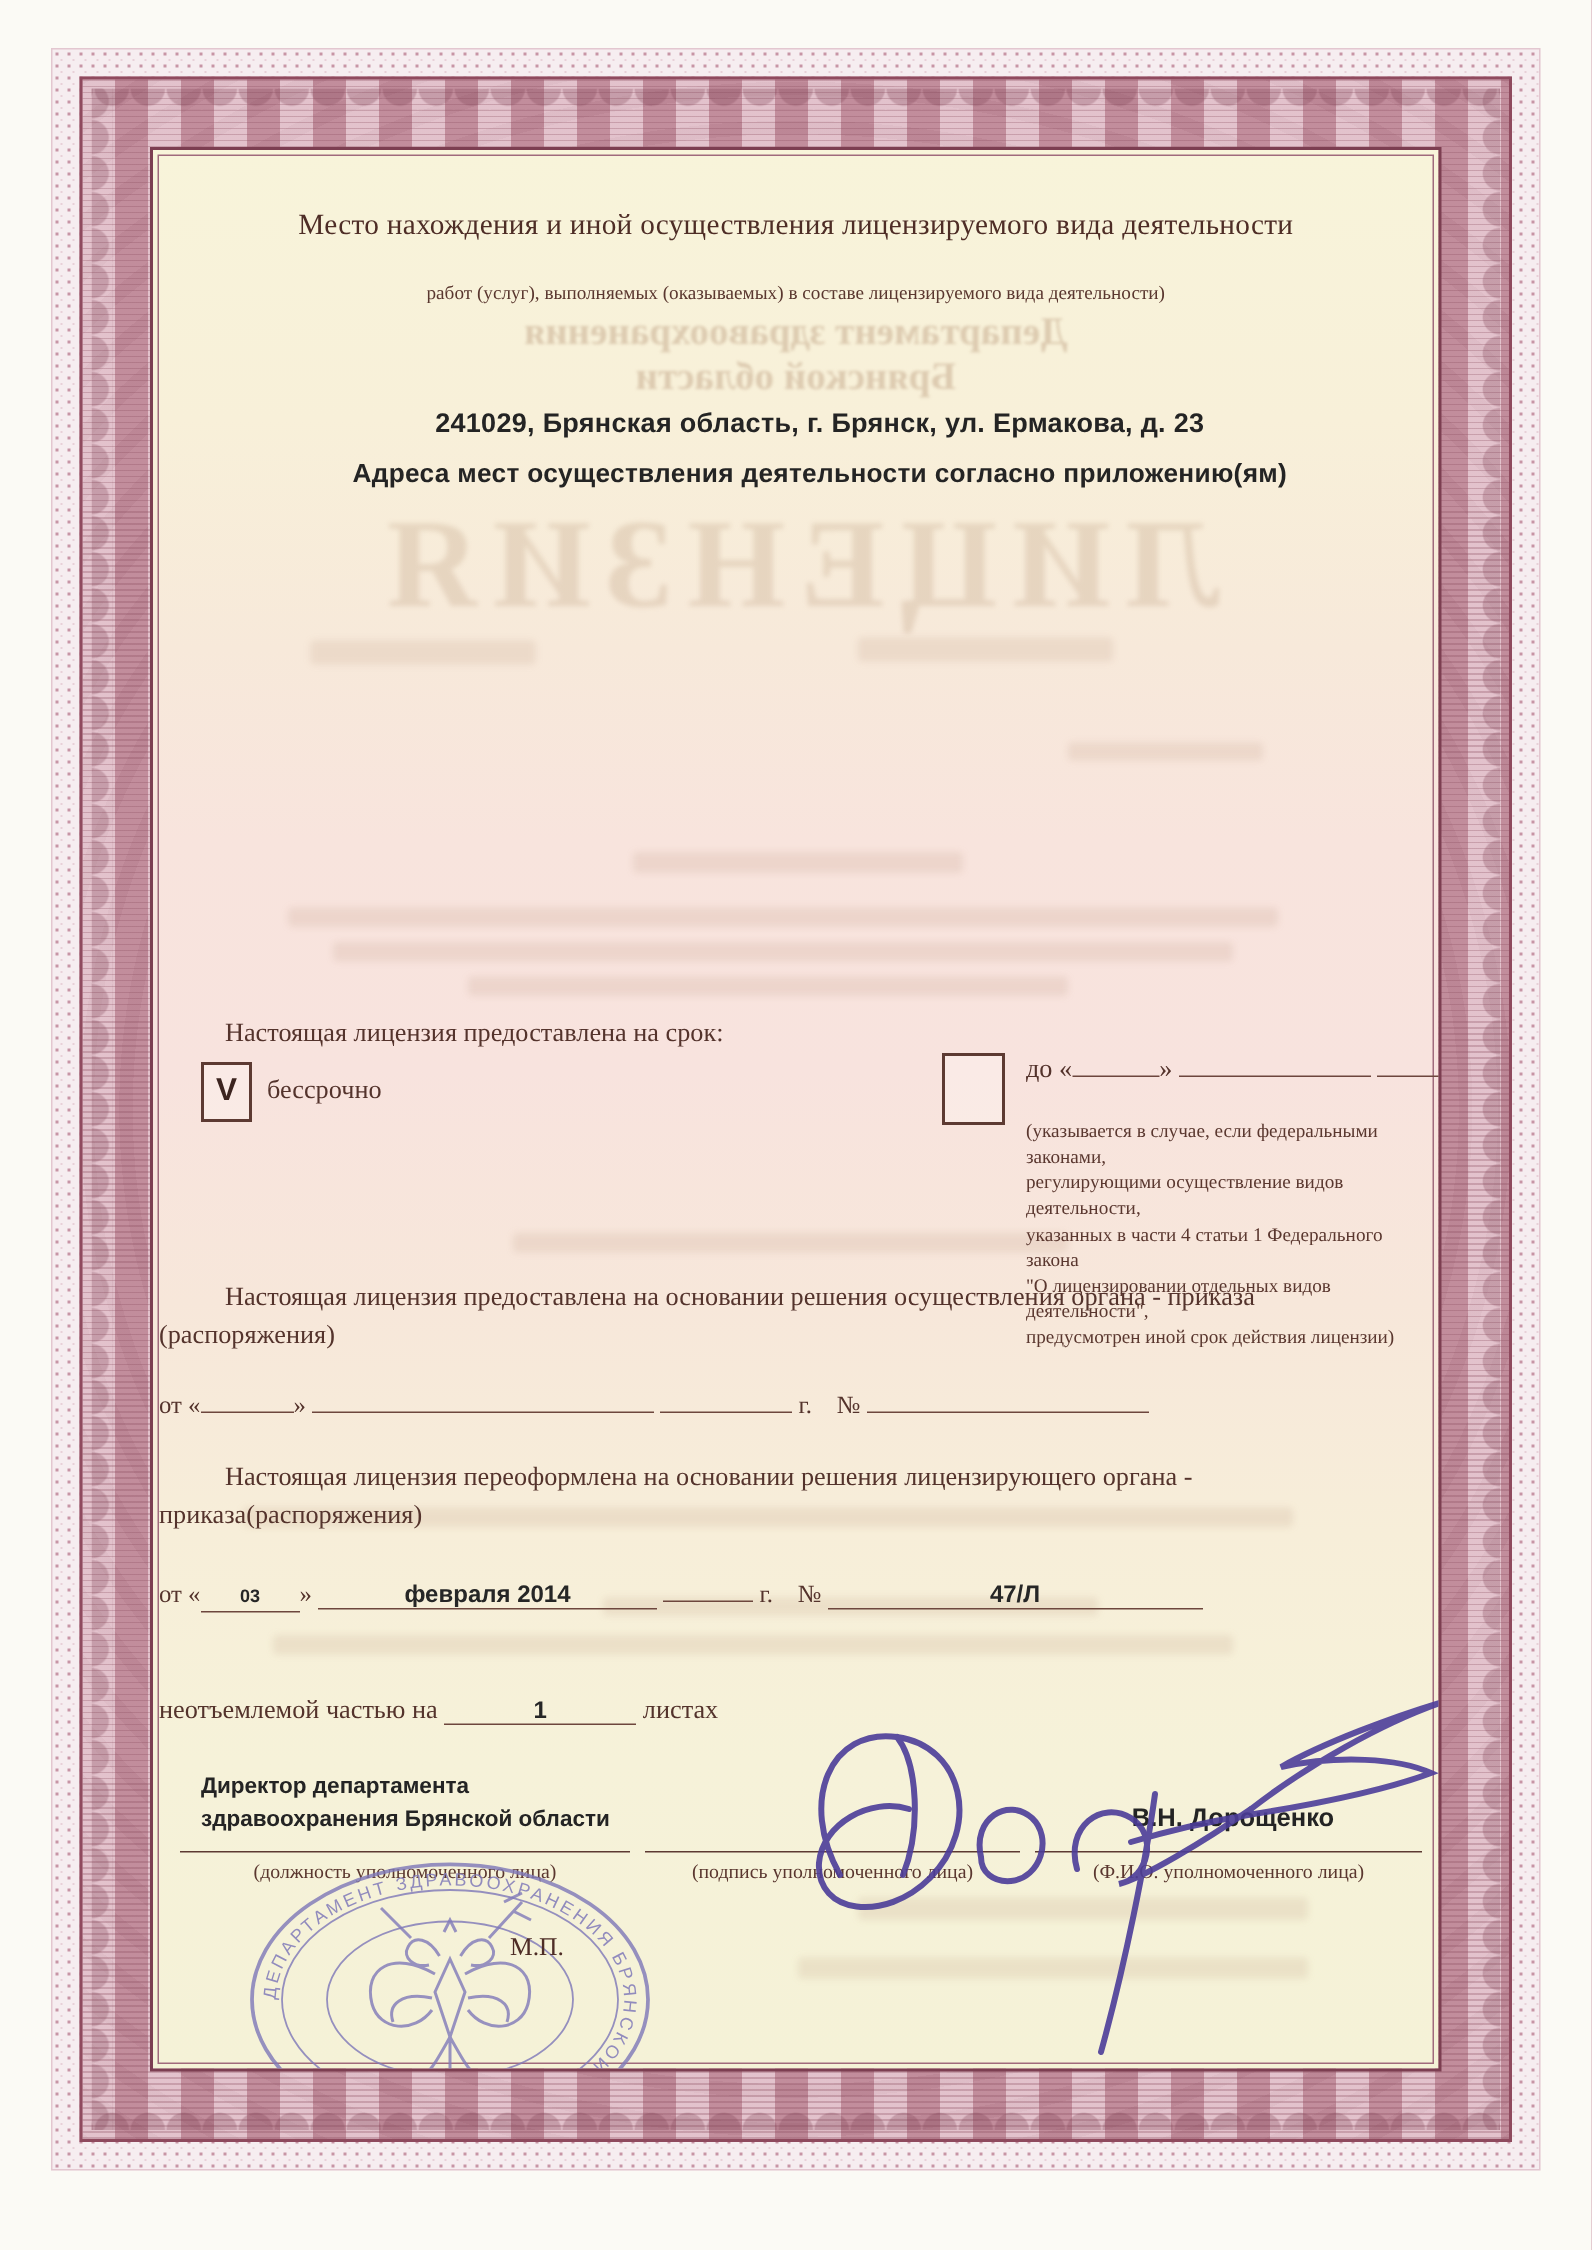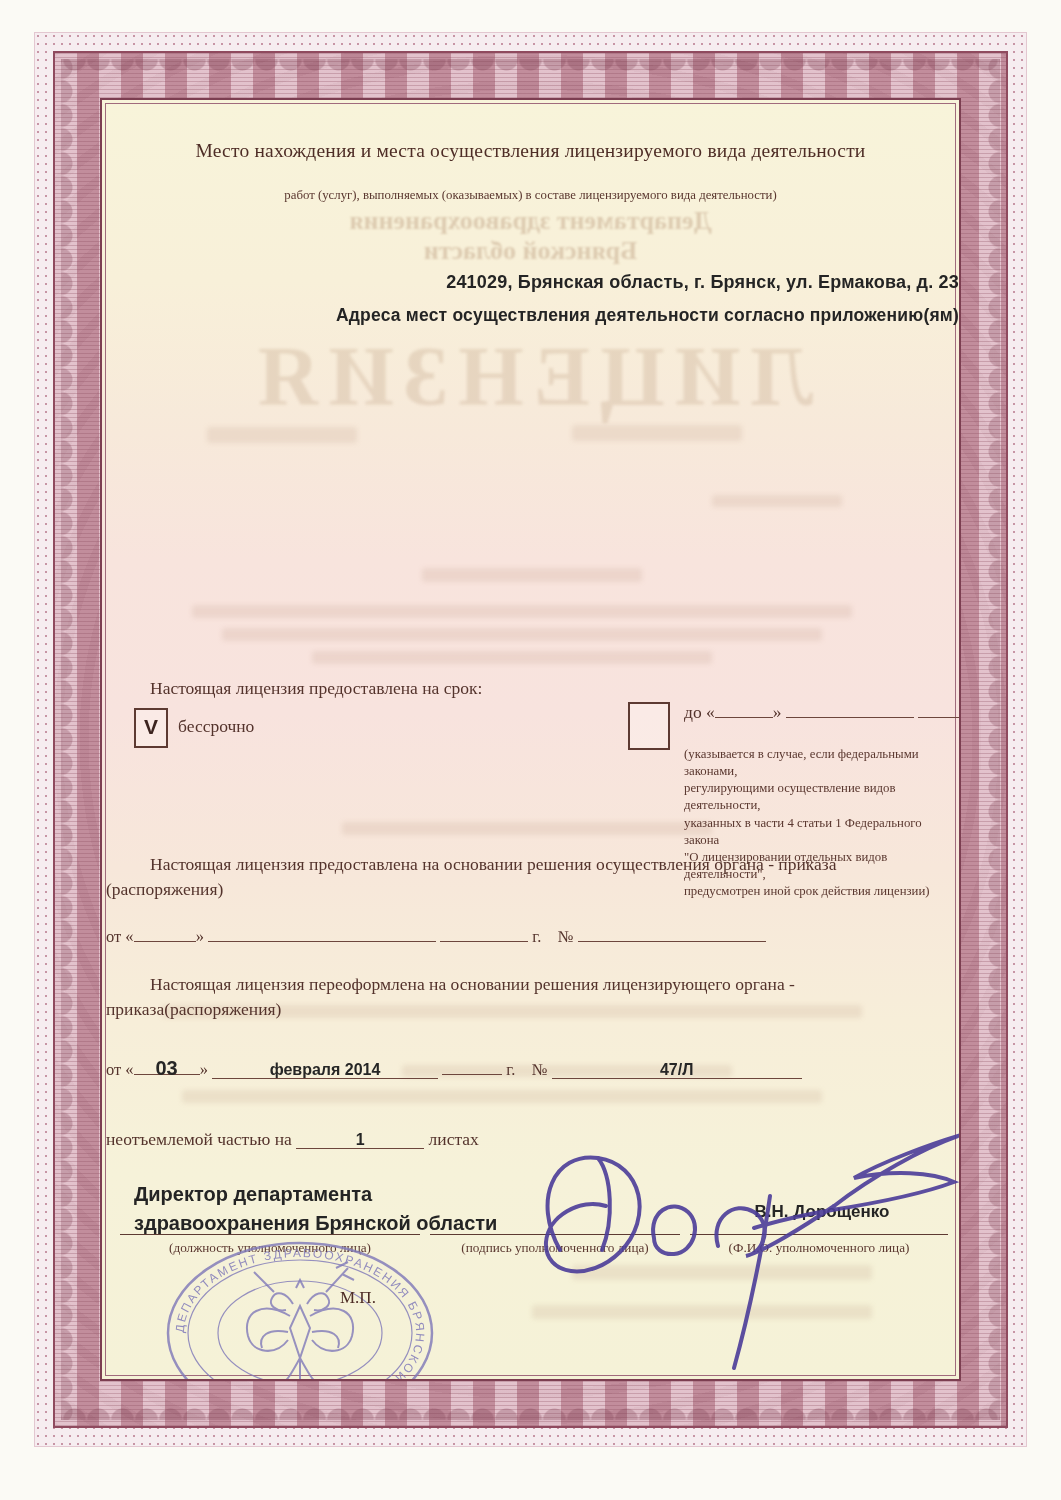--- a/index.html
+++ b/index.html
@@ -83,7 +83,7 @@
           <div>Брянской области</div>
         </div>
 
-        <div class="abs title" style="top:40px;">Место нахождения и места осуществления лицензируемого вида деятельности</div>
+        <div class="abs title" style="top:40px;">Место нахождения и иной осуществления лицензируемого вида деятельности</div>
         <div class="abs subnote" style="top:88px;">работ (услуг), выполняемых (оказываемых) в составе лицензируемого вида деятельности)</div>
 
         <div class="abs addr boldsans" style="top:172px;">241029, Брянская область, г. Брянск, ул. Ермакова, д. 23</div>

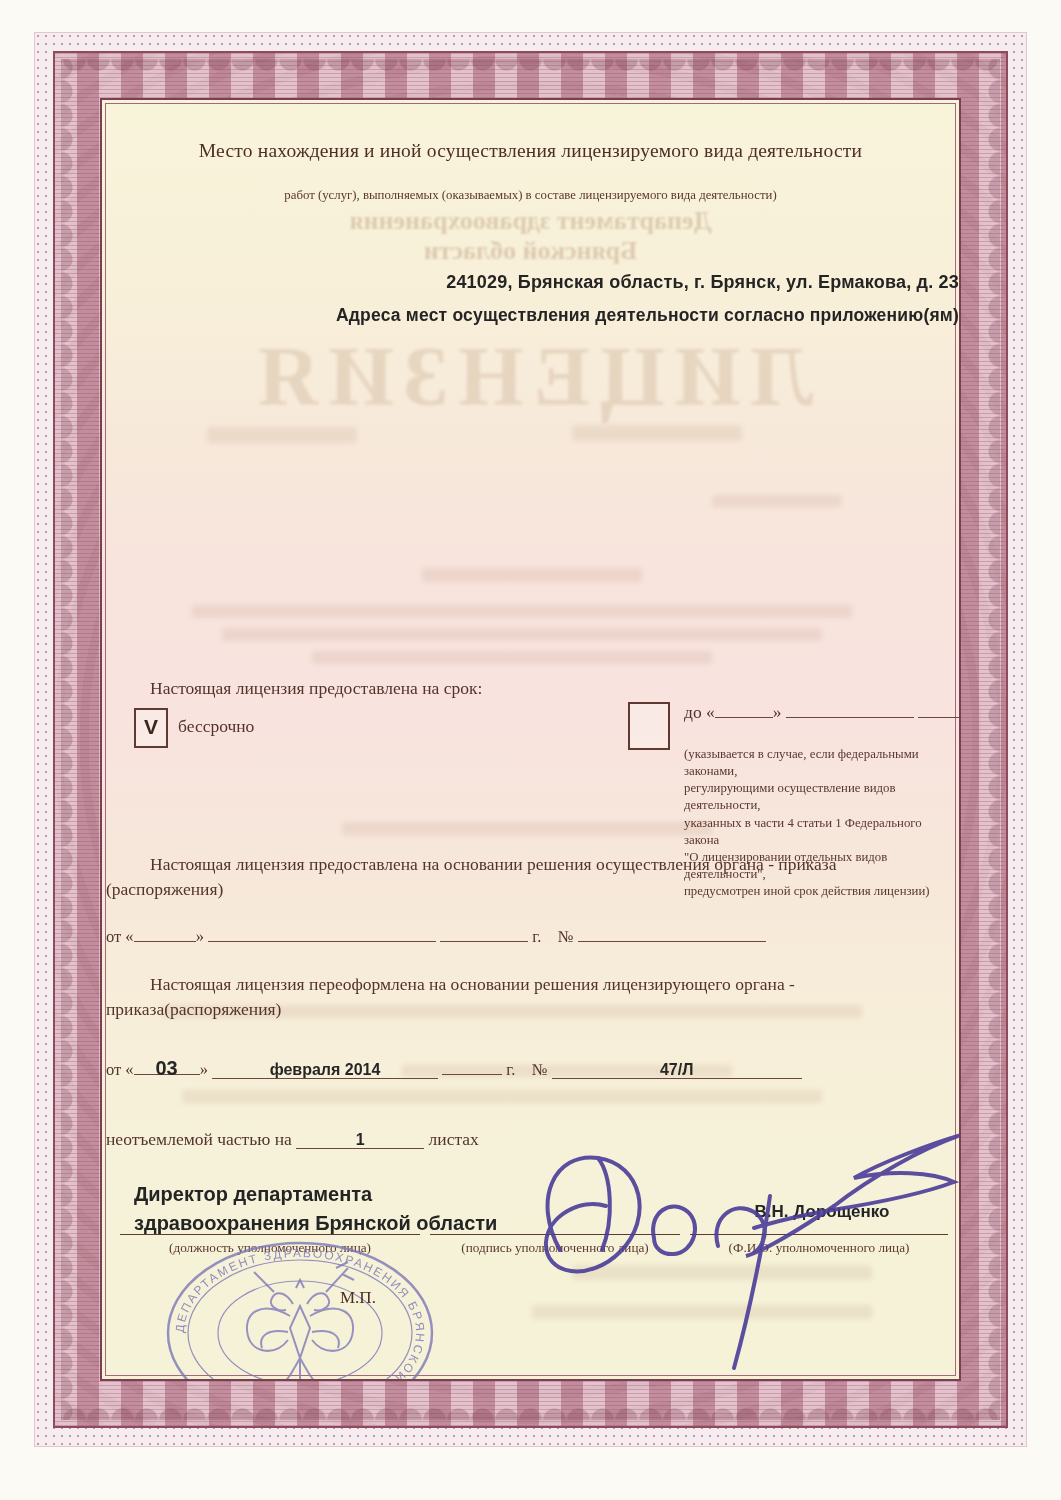--- a/index.html
+++ b/index.html
@@ -52,7 +52,7 @@
   .title{width:100%;text-align:center;font-size:19.5px;letter-spacing:.2px;color:#4e2d26;}
   .subnote{width:100%;text-align:center;font-size:12.8px;color:#5a372f;}
   .boldsans{font-family:"Liberation Sans",sans-serif;font-weight:bold;color:#242424;}
-  .addr{width:100%;text-align:right;font-size:18px;letter-spacing:.2px;}
+  .addr{width:100%;text-align:center;font-size:18px;letter-spacing:.2px;margin-left:16px;}
   .body-serif{font-size:17.5px;color:#54332c;}
   .fineprint{font-size:12.8px;line-height:1.34;color:#5a372f;}
   .blank{display:inline-block;border-bottom:1px solid #6d463d;height:17px;vertical-align:baseline;}

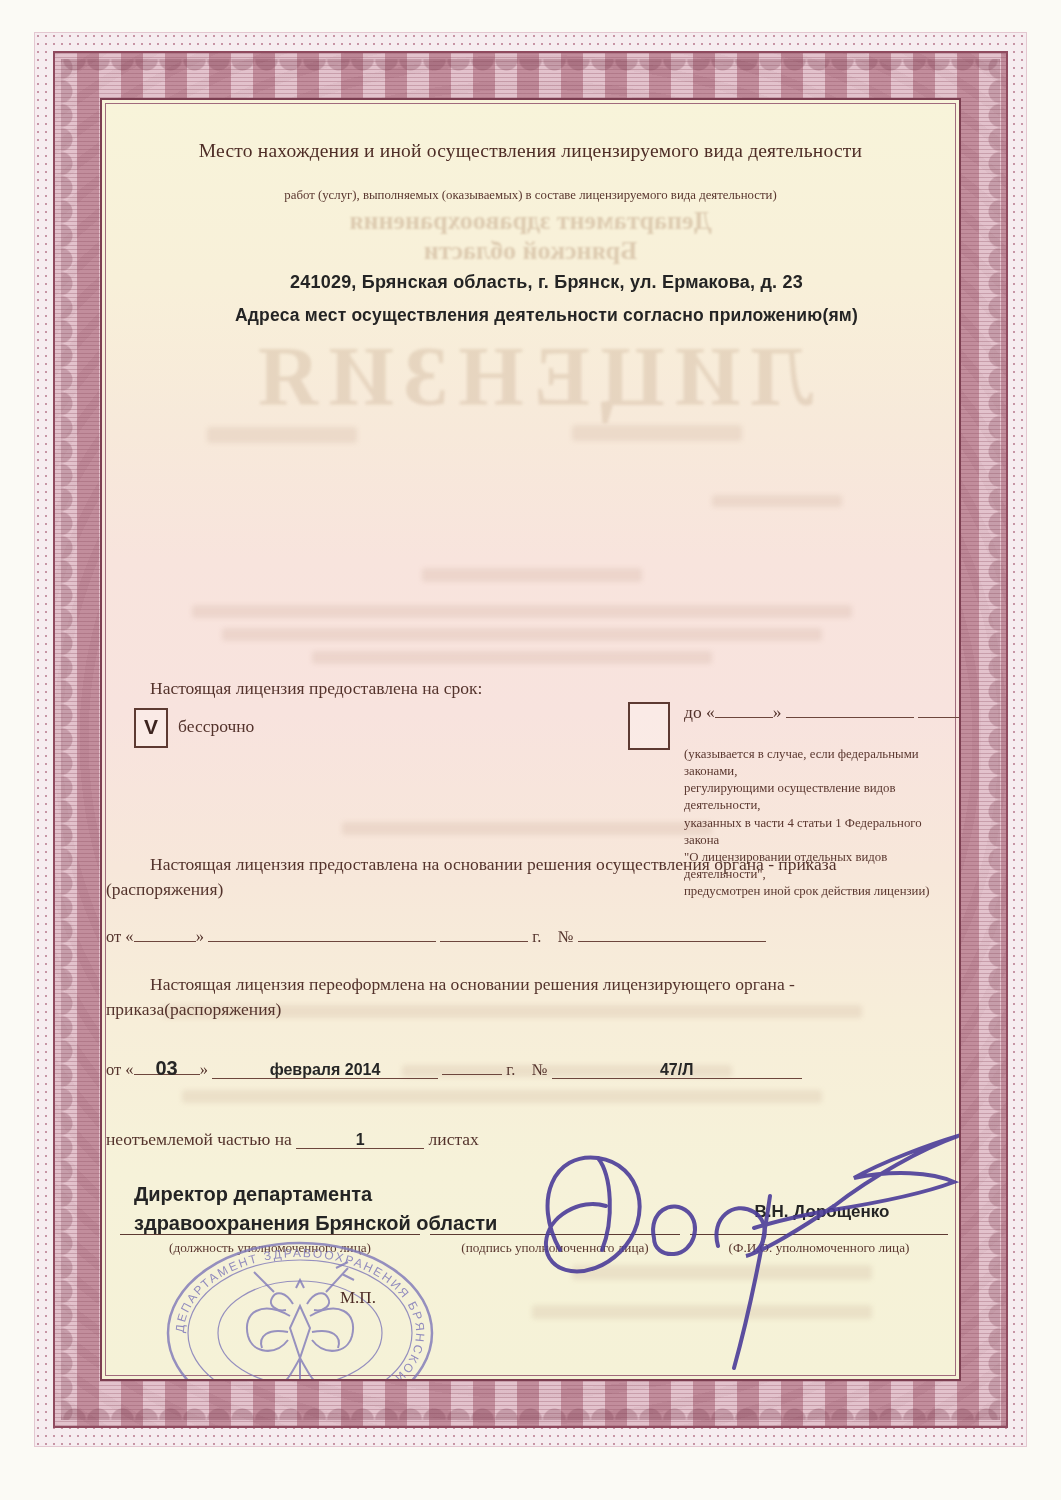--- a/index.html
+++ b/index.html
@@ -141,7 +141,7 @@
         <div class="abs body-serif" style="left:4px;top:872px;width:800px;text-indent:44px;line-height:1.45;">Настоящая лицензия переоформлена на основании решения лицензирующего органа - приказа(распоряжения)</div>
 
         <div class="abs body-serif" style="left:4px;top:942px;white-space:nowrap;font-size:16.5px;">
-          <span>от «</span><span class="blank val" style="width:66px;font-size:20px;margin-top:15px;">03</span><span>»</span>
+          <span>от «</span><span class="blank val" style="width:66px;font-size:12px;margin-top:15px;">03</span><span>»</span>
           <span class="blank val" style="width:226px;font-size:16px;">февраля 2014</span>
           <span class="blank" style="width:60px;"></span>
           <span>г.</span>&nbsp;&nbsp;&nbsp;

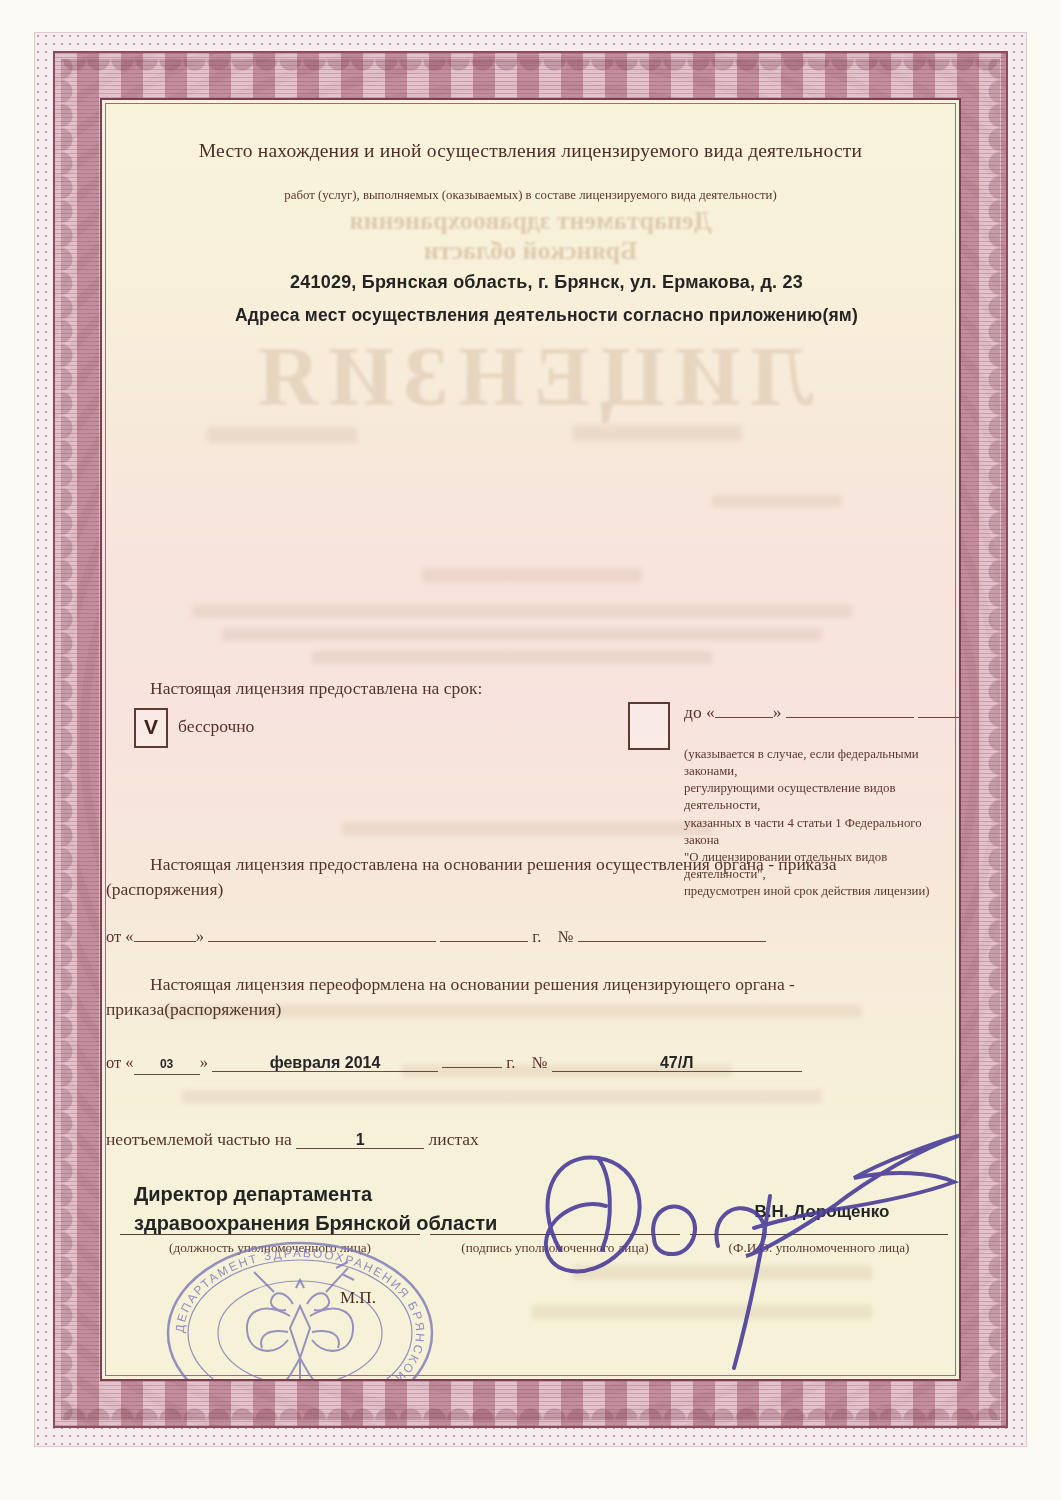--- a/index.html
+++ b/index.html
@@ -155,7 +155,7 @@
           <span>листах</span>
         </div>
 
-        <div class="abs boldsans" style="left:32px;top:1080px;font-size:20px;line-height:1.45;">
+        <div class="abs boldsans" style="left:32px;top:1080px;font-size:15px;line-height:1.45;">
           <div>Директор департамента</div>
           <div>здравоохранения Брянской области</div>
         </div>

